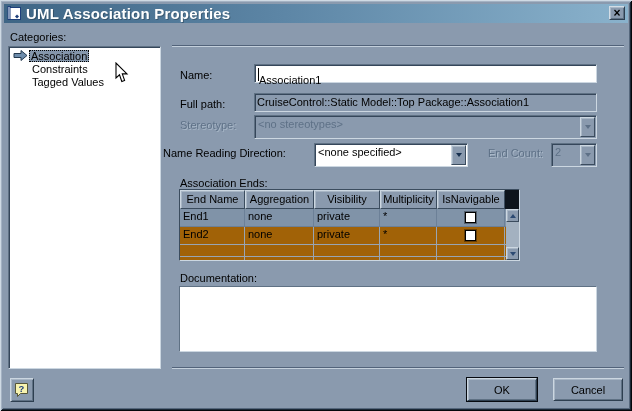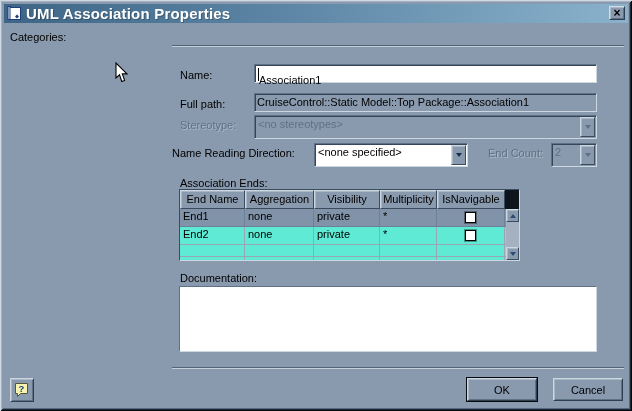--- a/index.html
+++ b/index.html
@@ -131,6 +131,20 @@
   </div>
 
   <div class="abs lbl" style="left:10px; top:31px;">Categories:</div>
+  <div class="abs sunken listbox">
+    <div class="list-item">
+      <svg width="15" height="11" viewBox="0 0 15 11" style="margin-right:1px">
+        <polygon points="1,3.5 8,3.5 8,0.5 14,5.5 8,10.5 8,7.5 1,7.5" fill="#6d8cab" stroke="#24384e" stroke-width="1"></polygon>
+      </svg>
+      <span class="txt selected">Association</span>
+    </div>
+    <div class="list-item indent">
+      <span class="txt">Constraints</span>
+    </div>
+    <div class="list-item indent">
+      <span class="txt">Tagged Values</span>
+    </div>
+  </div>
 
   <svg class="abs" style="left:115px; top:62px; z-index:9;" width="14" height="21" viewBox="0 0 14 21">
     <path d="M1,1 L1,16 L4.5,12.8 L6.8,19.5 L9.6,18.4 L7.3,11.9 L12,11.9 Z" fill="#fff" stroke="#000" stroke-width="1.1"></path>

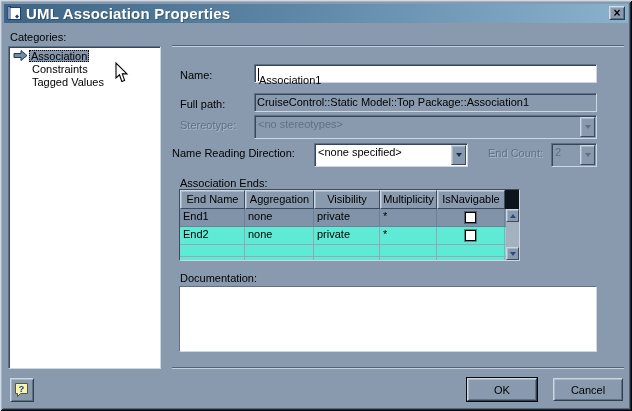--- a/index.html
+++ b/index.html
@@ -171,7 +171,7 @@
       </div>
   </div>
 
-  <div class="abs lbl" style="left:172px; top:147px;">Name Reading Direction:</div>
+  <div class="abs lbl" style="left:163px; top:147px;">Name Reading Direction:</div>
   <div class="abs sunken combo" style="left:314px; top:143px; width:154px;">
     <span class="val">&lt;none specified&gt;</span>
     <div class="combo-btn">

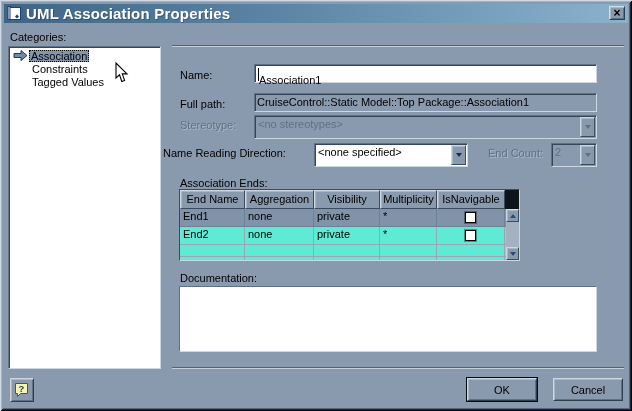--- a/index.html
+++ b/index.html
@@ -78,7 +78,7 @@
 
   
   .tbl { left:179px; top:189px; width:341px; height:72px;
-    background:#5eead4; border:1px solid; border-color:#3b4c5e #ccd7e1 #ccd7e1 #3b4c5e; overflow:hidden; }
+    background:#a16207; border:1px solid; border-color:#3b4c5e #ccd7e1 #ccd7e1 #3b4c5e; overflow:hidden; }
   .thead { display:flex; height:19px; }
   .th {
     background:#8a9aae; flex:none; height:19px;

